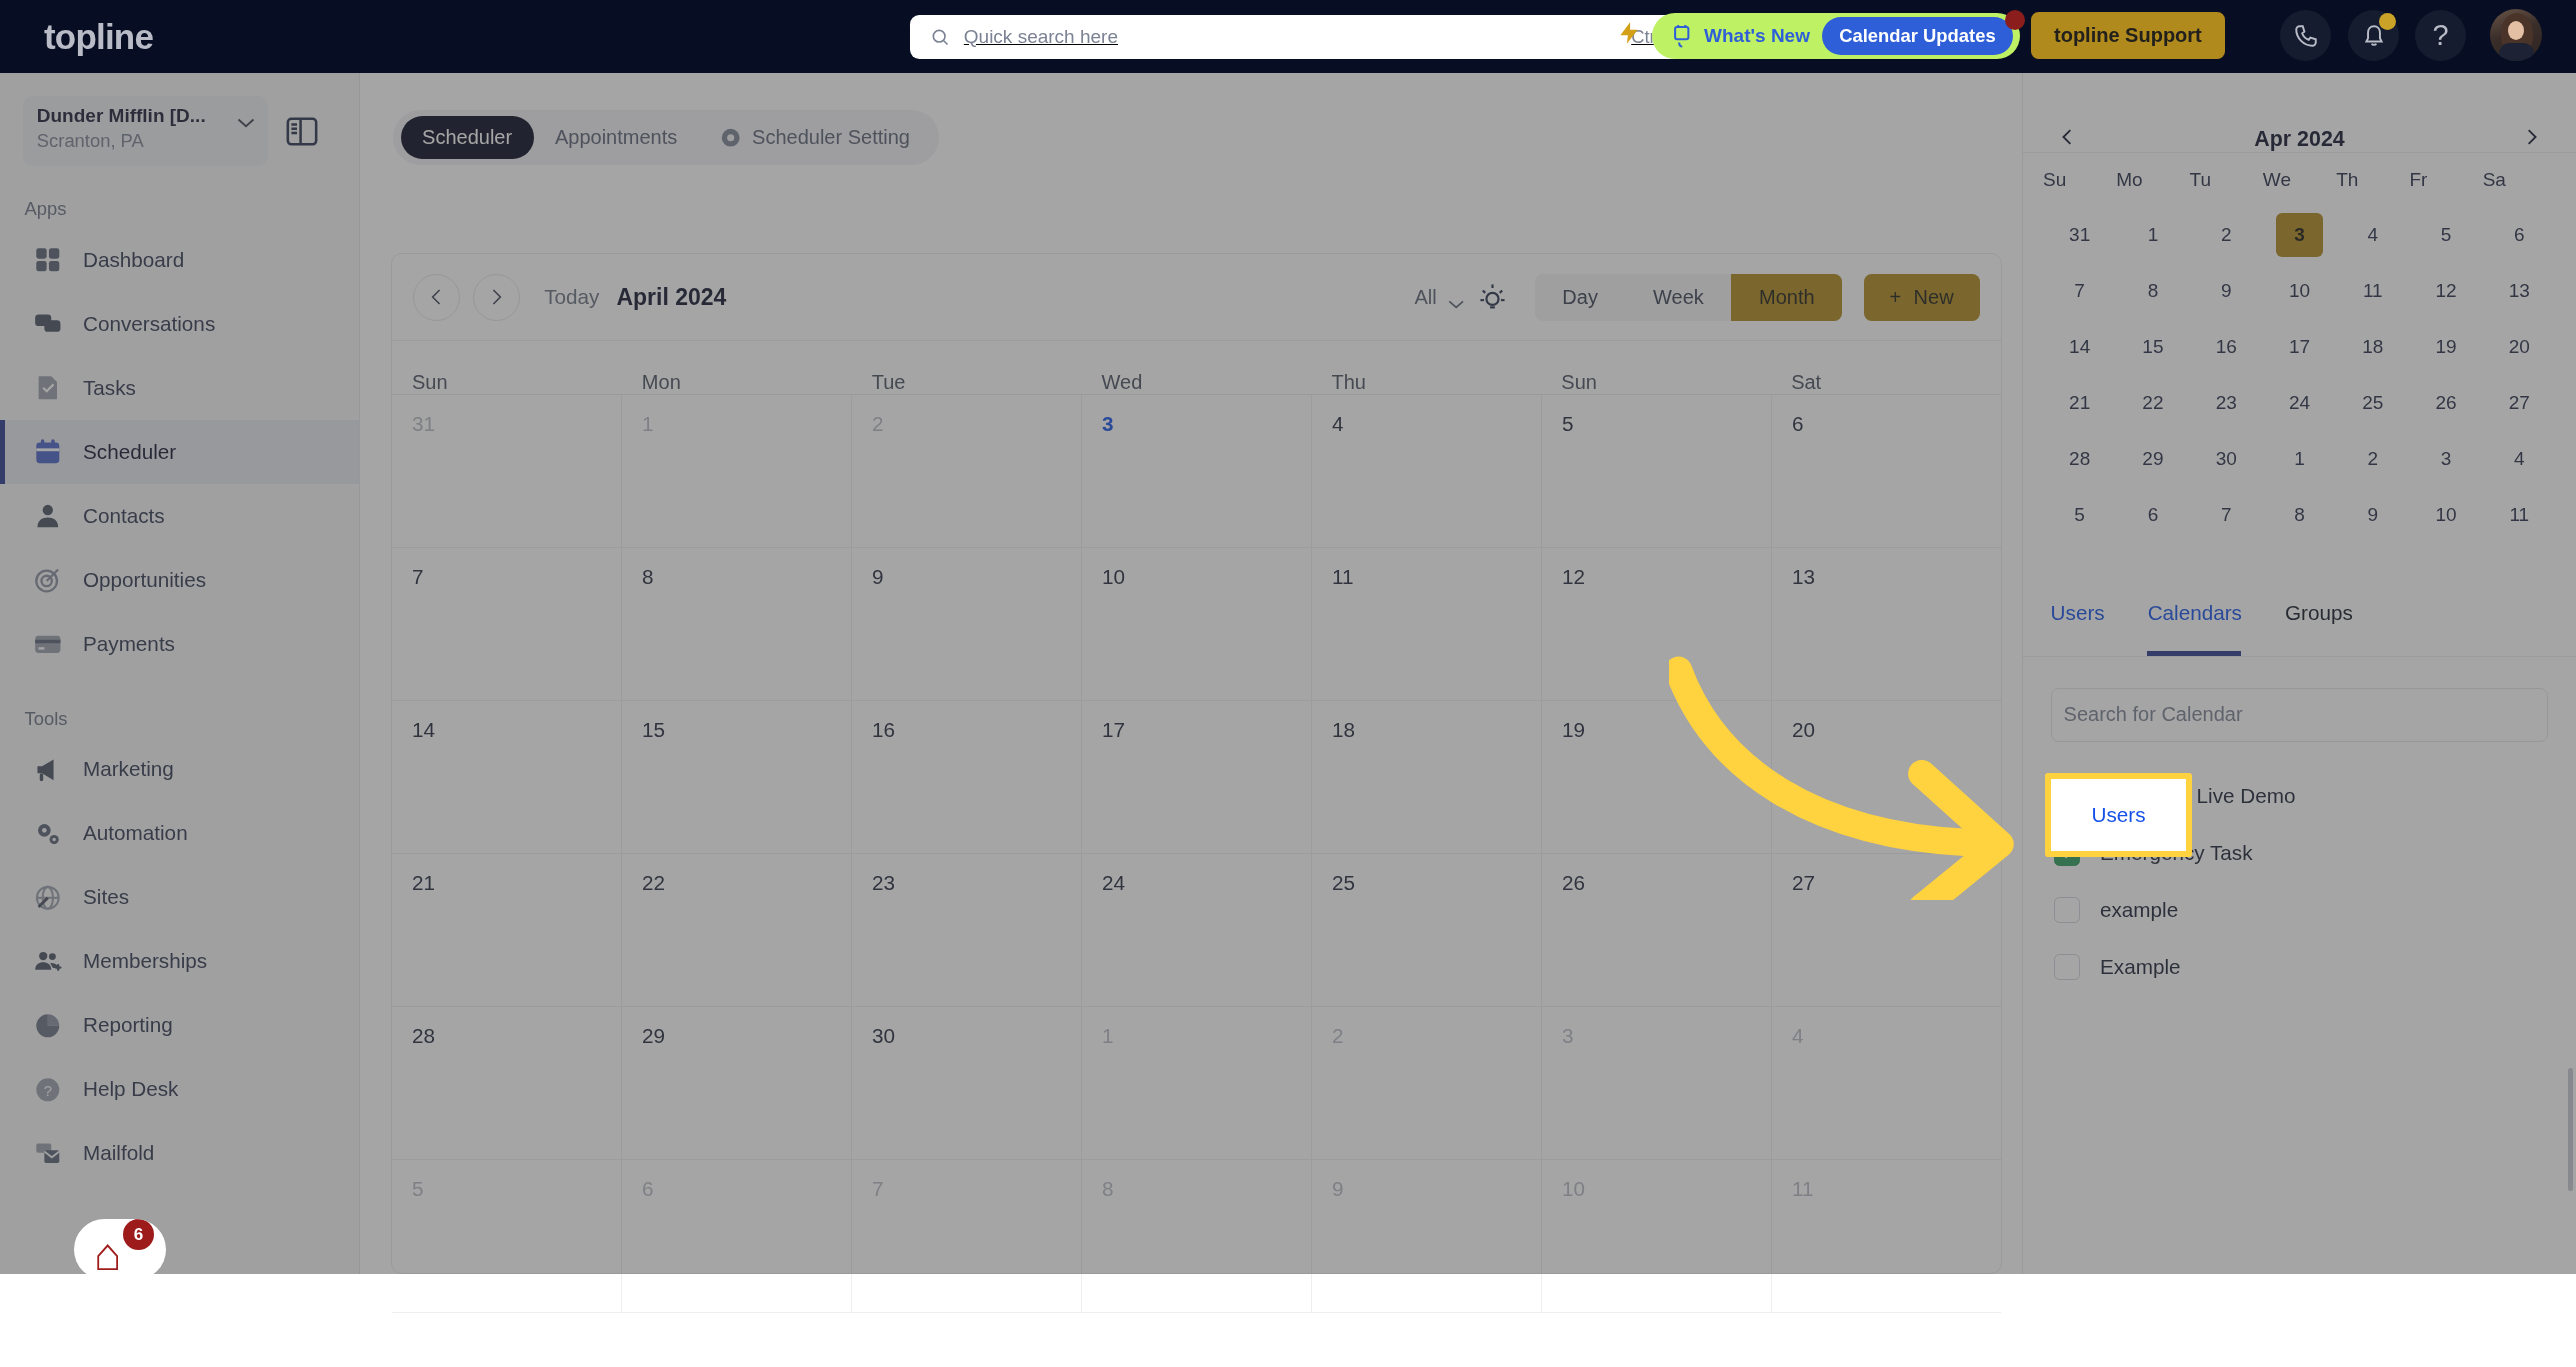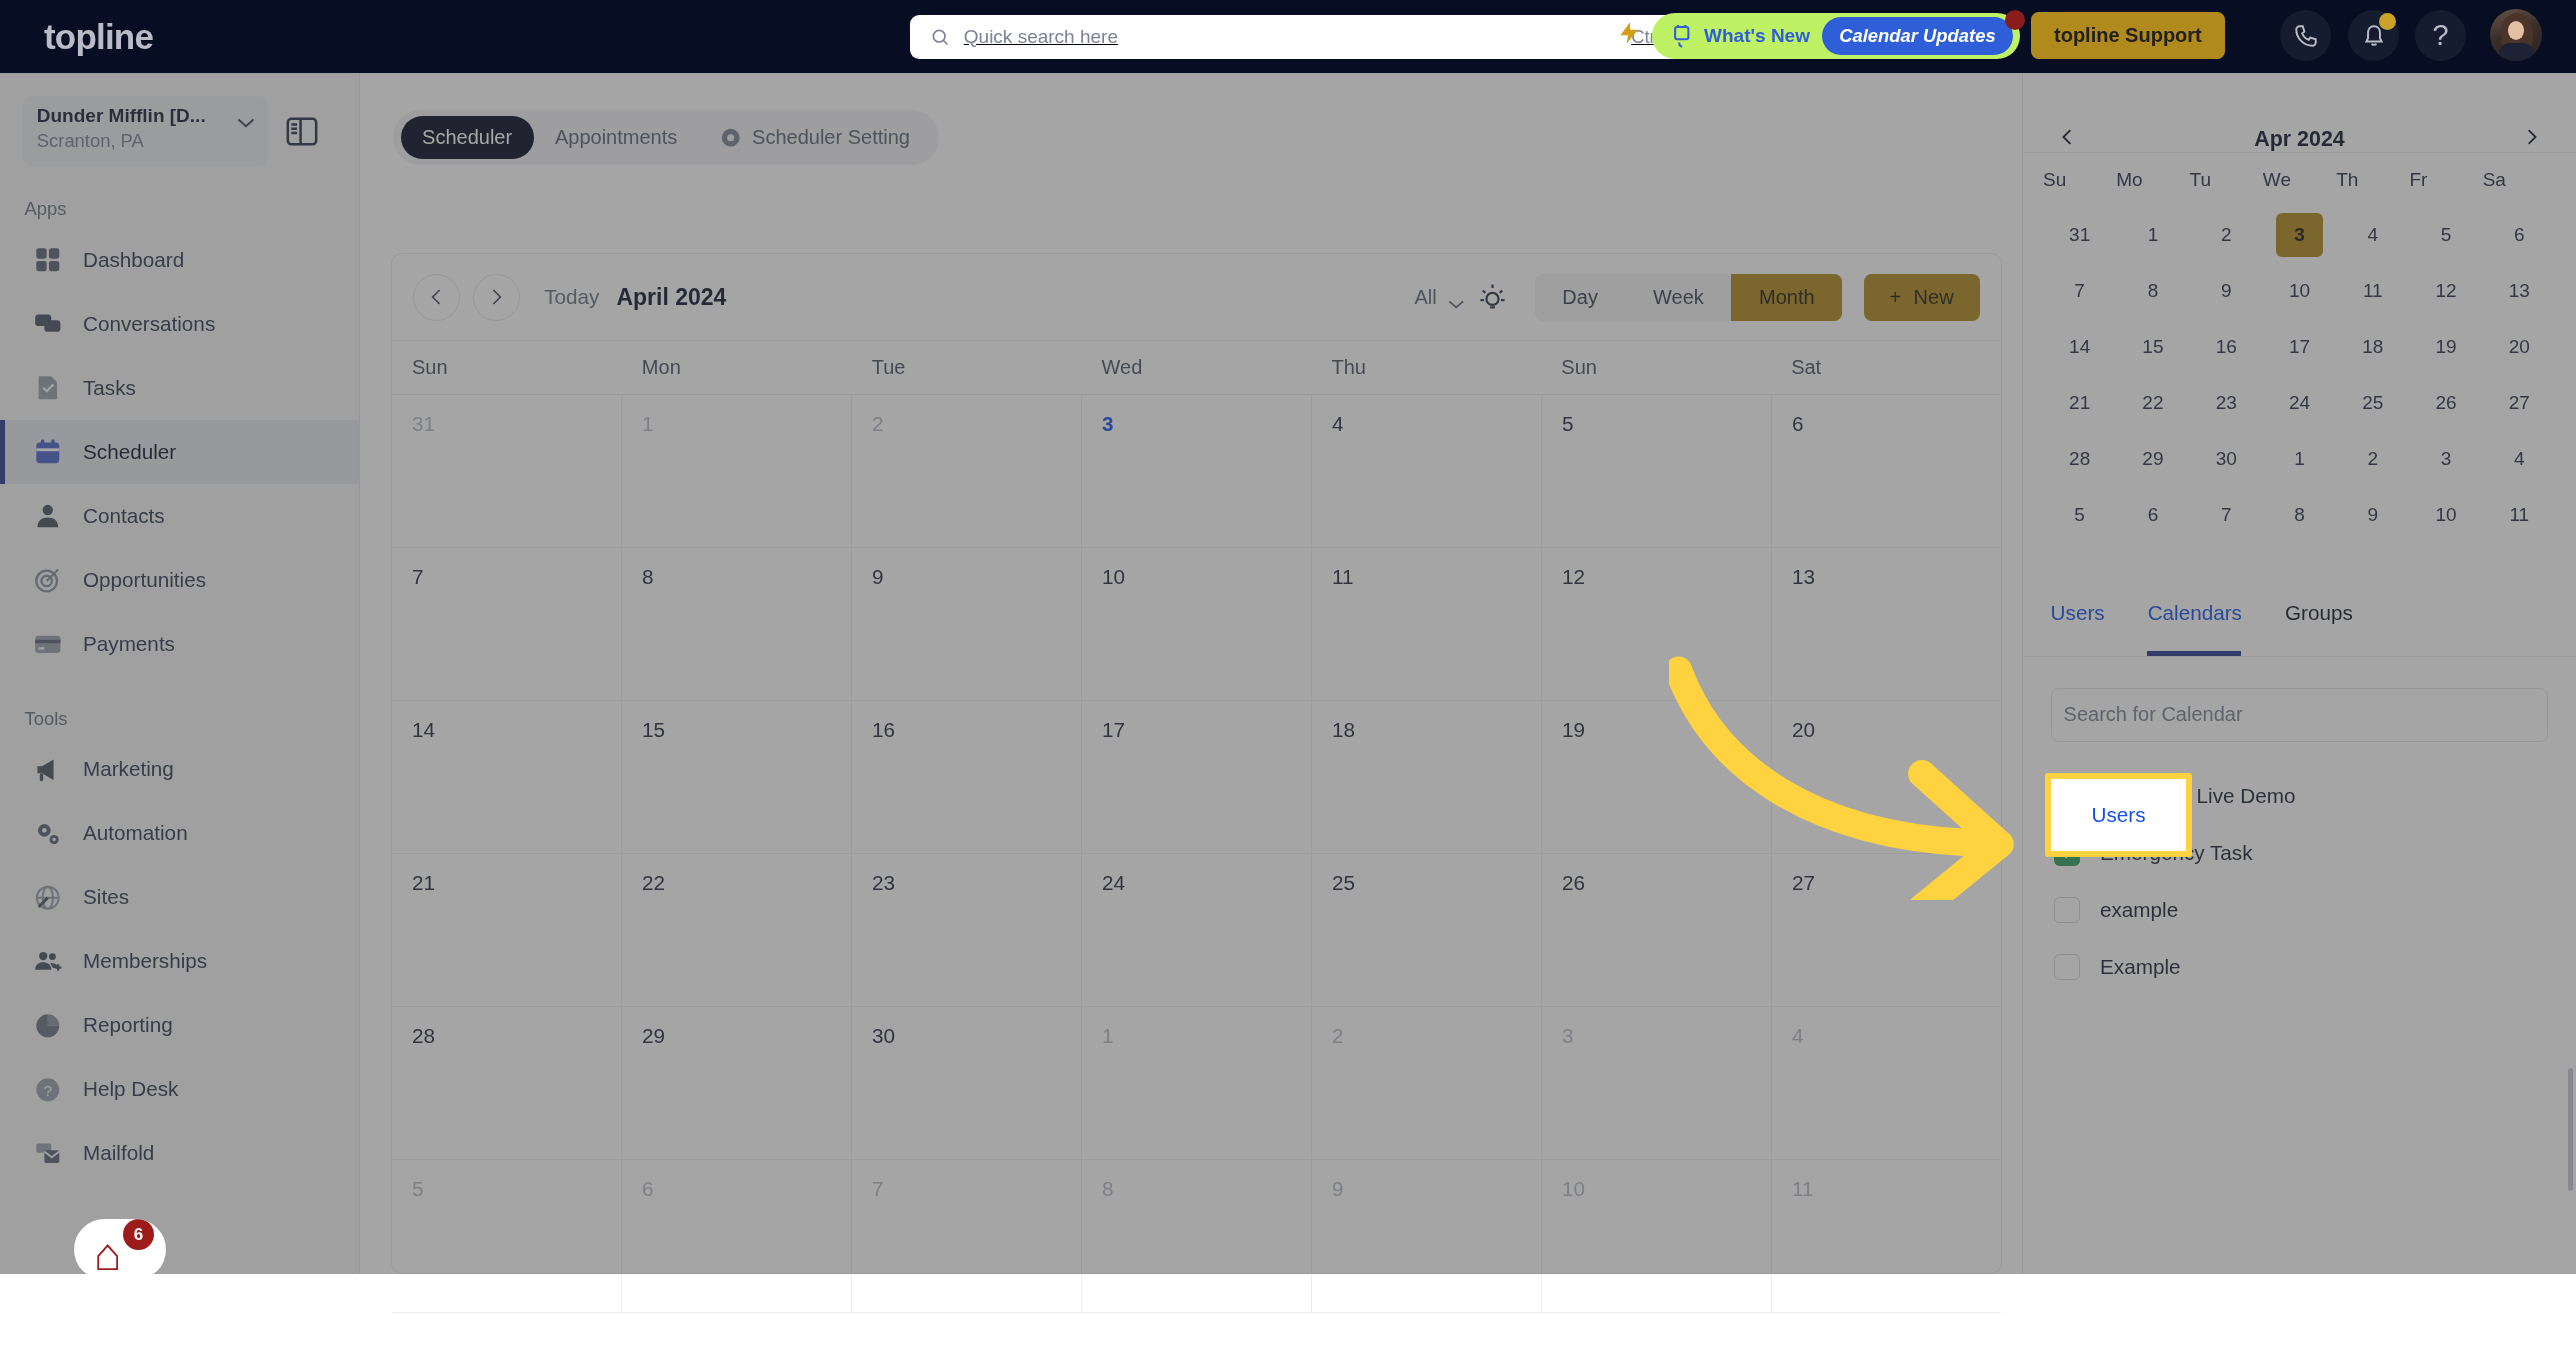--- a/index.html
+++ b/index.html
@@ -40,7 +40,7 @@
   .wn-label { color: #2f5fd8; font-size: 19px; font-weight: 600; margin-right: 12.3px; }
   .wn-badge {
     background: #2f5fd8; color: #fff; font-size: 18.4px; font-weight: 600;
-    border-radius: 20px; padding: 7.7px 17px; white-space: nowrap; font-style: italic;
+    border-radius: 20px; padding: 7.7px 17px; white-space: nowrap;
   }
   .wn-dot {
     position: absolute; right: -4.6px; top: -3.1px; width: 20px; height: 20px;

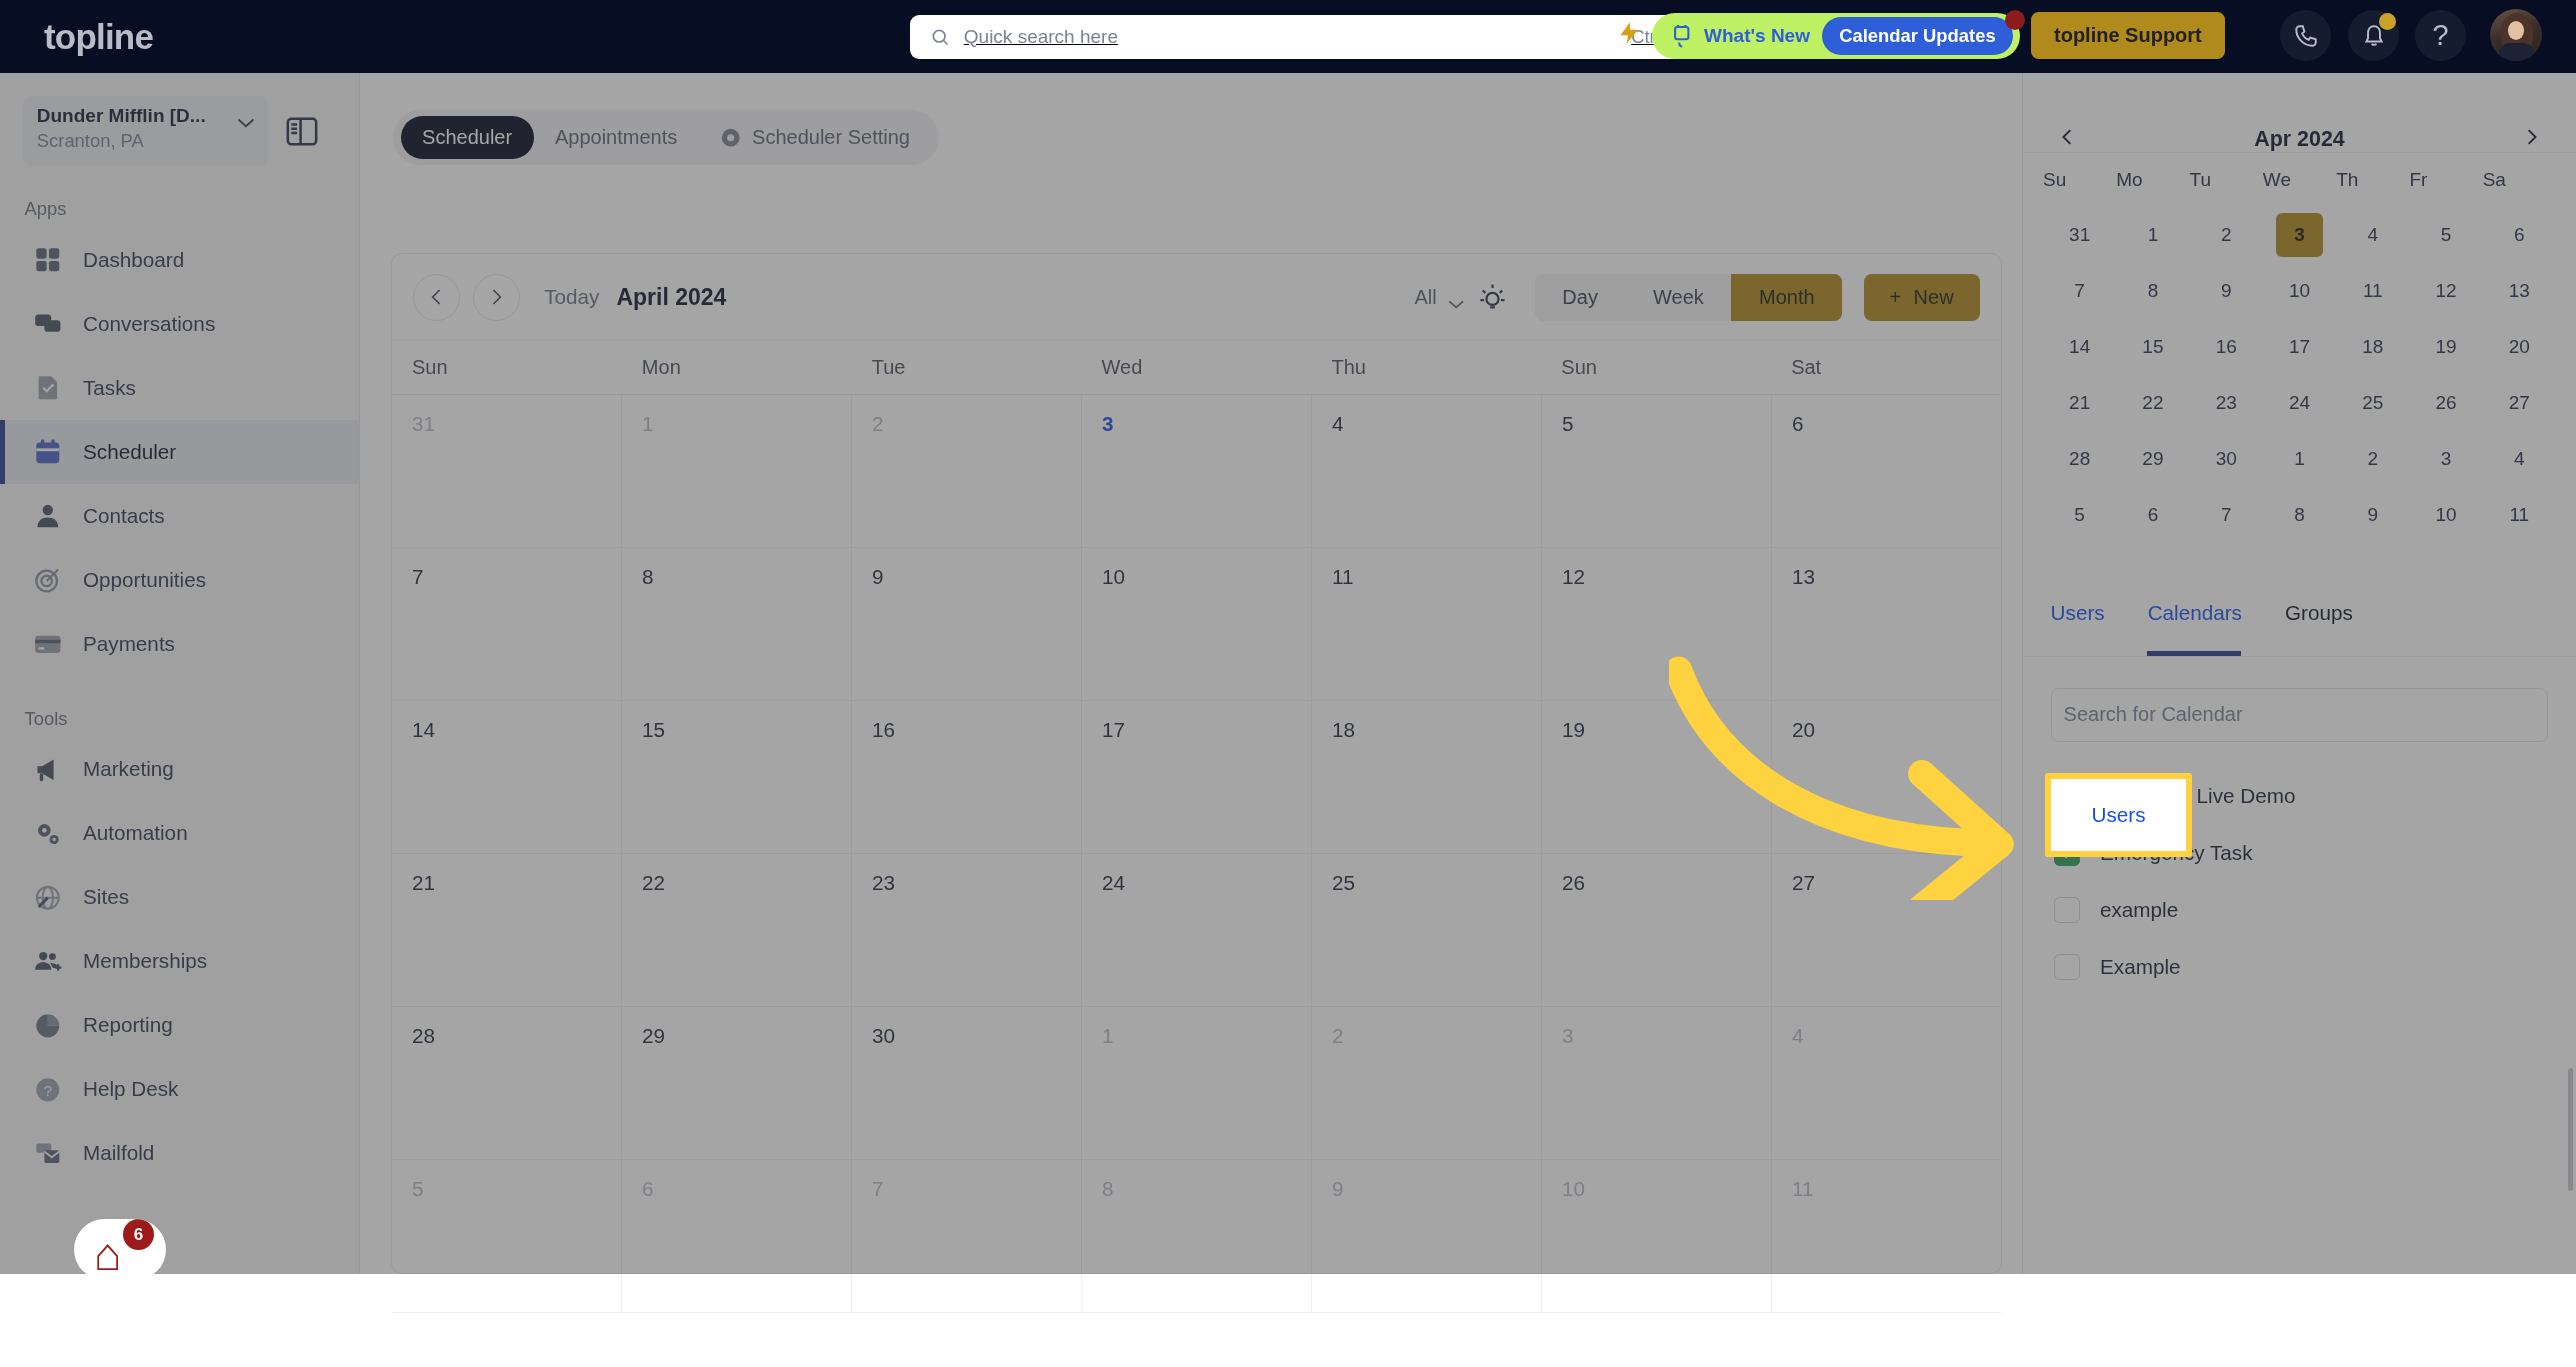--- a/index.html
+++ b/index.html
@@ -172,7 +172,7 @@
     font-weight: 500; cursor: pointer; gap: 12.3px;
   }
 
-  .dow-row { display: flex; height: 54px; border-top: 0.8px solid #edeef1; }
+  .dow-row { display: flex; height: 54px; border-top: 0.8px solid #edeef1; align-items: flex-end; }
   .dow {
     flex: 1; display: flex; align-items: center; padding-left: 20px;
     font-size: 20px; color: #4b5262;

